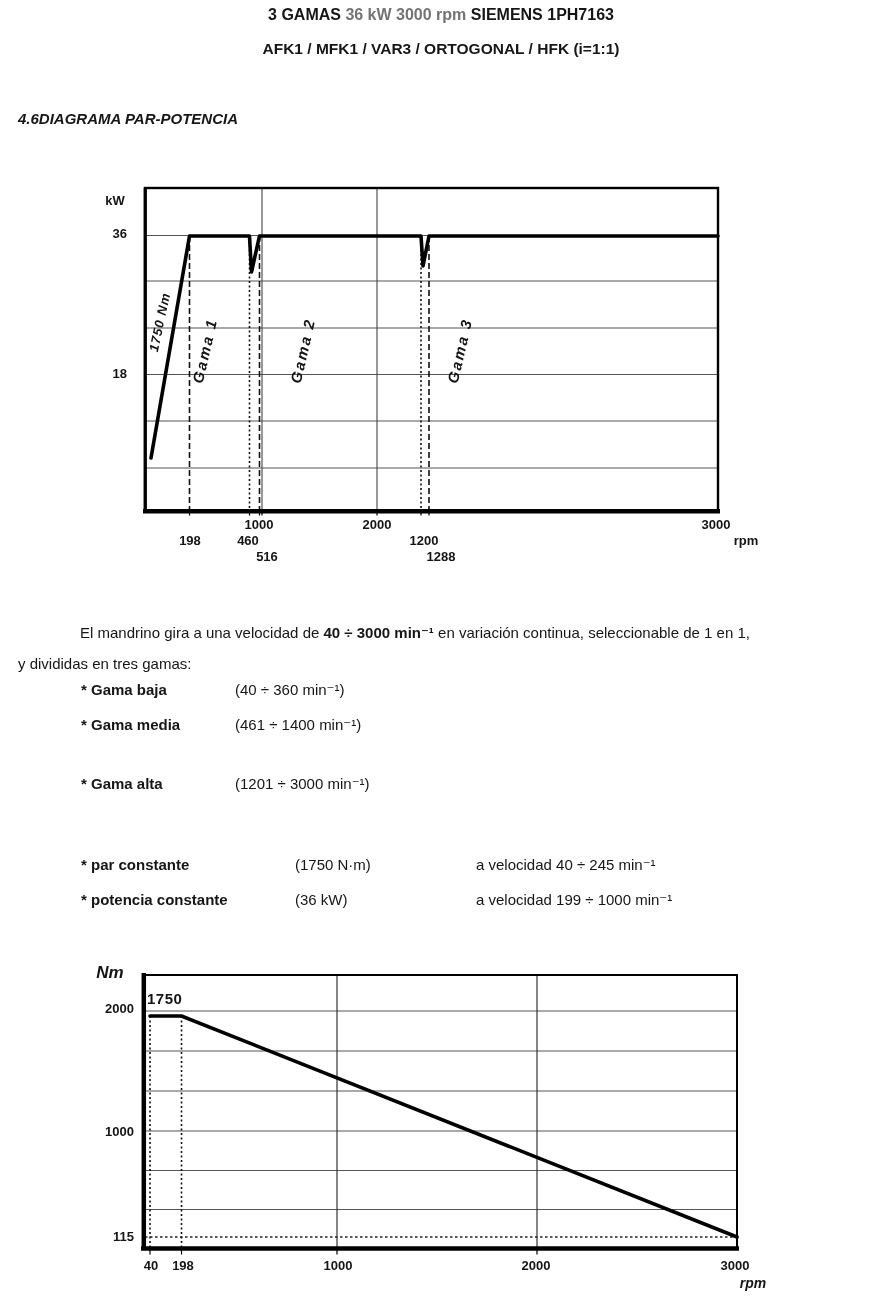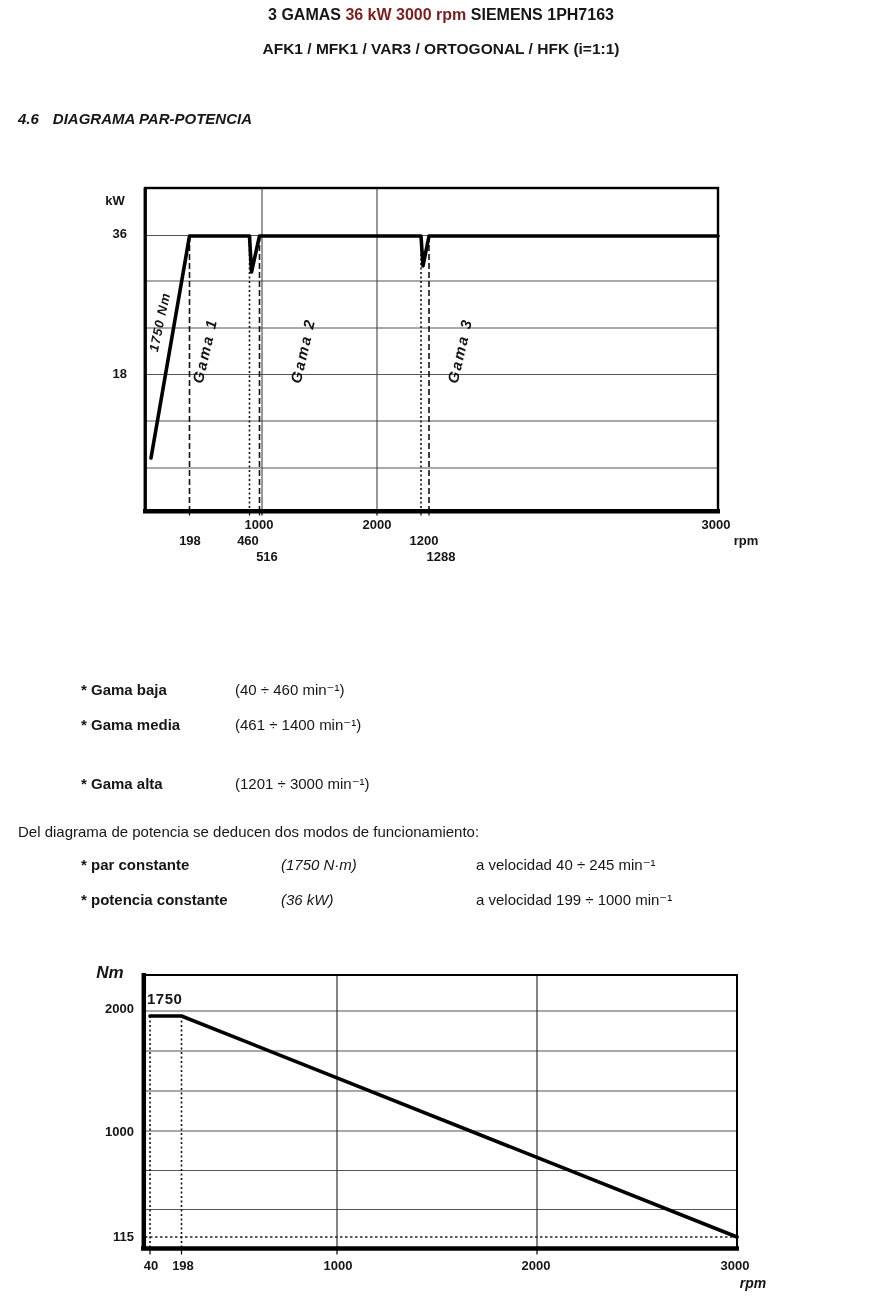--- a/index.html
+++ b/index.html
@@ -35,7 +35,7 @@
 
 <div class="page">
 
-  <div class="abs title"><span>3 GAMAS </span><span style="color: #7f1d1d;">36 kW 3000 rpm</span><span> SIEMENS 1PH7163</span></div>
+  <div class="abs title"><span>3 GAMAS </span><span style="color: #737373;">36 kW 3000 rpm</span><span> SIEMENS 1PH7163</span></div>
 
   <div class="abs subtitle">AFK1 / MFK1 / VAR3 / ORTOGONAL / HFK (i=1:1)</div>
 

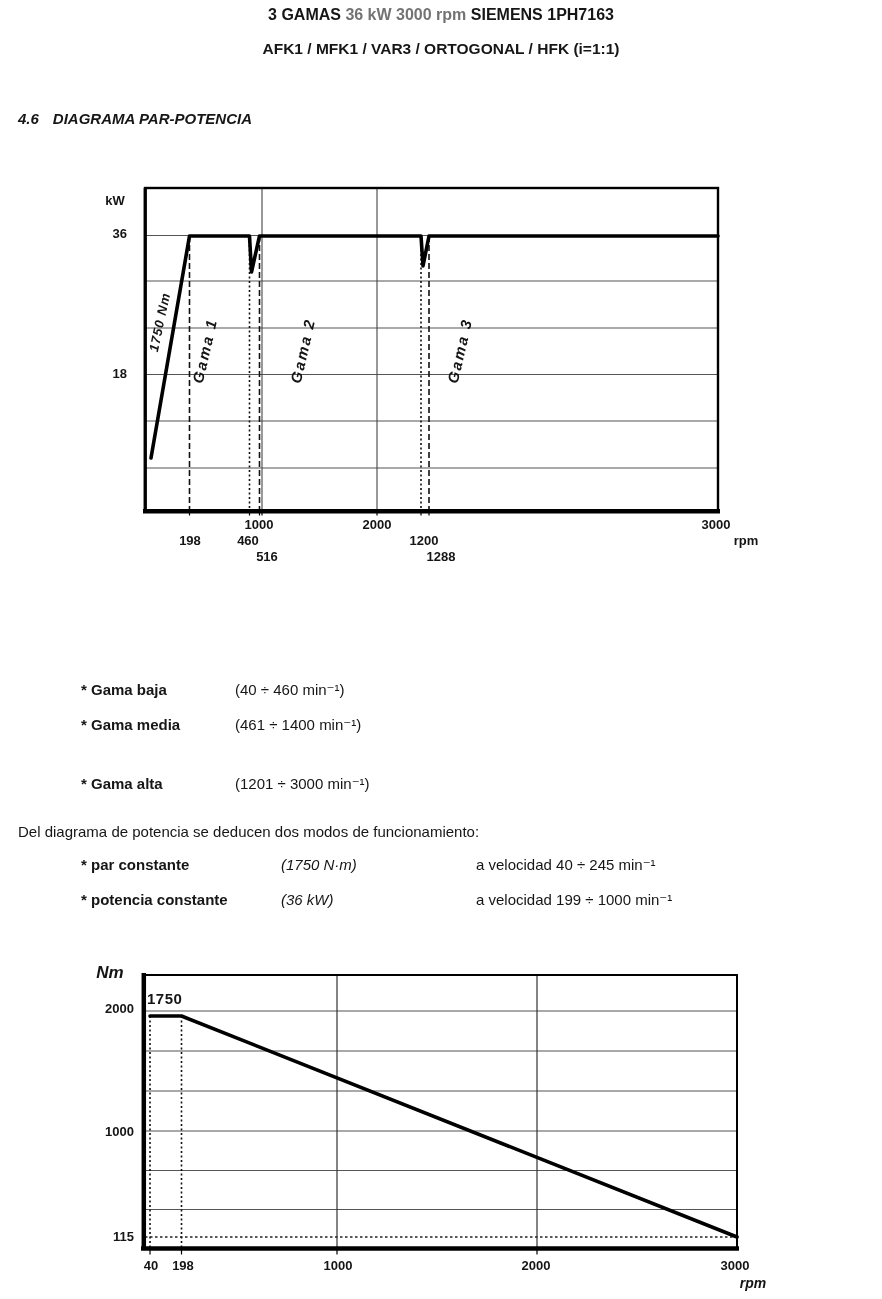--- a/index.html
+++ b/index.html
@@ -9,7 +9,7 @@
   .title{top:6px;left:0;width:882px;text-align:center;font-size:16px;font-weight:700;}
   .subtitle{top:40px;left:0;width:882px;text-align:center;font-size:15.5px;font-weight:700;}
   .section{top:110px;left:18px;font-size:15px;font-weight:700;font-style:italic;}
-  .section .num{margin-right:14px;}
+  .section .num{}
   .body-text{font-size:15px;line-height:20px;}
   .intro{top:617px;left:18px;width:845px;line-height:31px;}
   .intro .ind{display:inline-block;width:62px;}

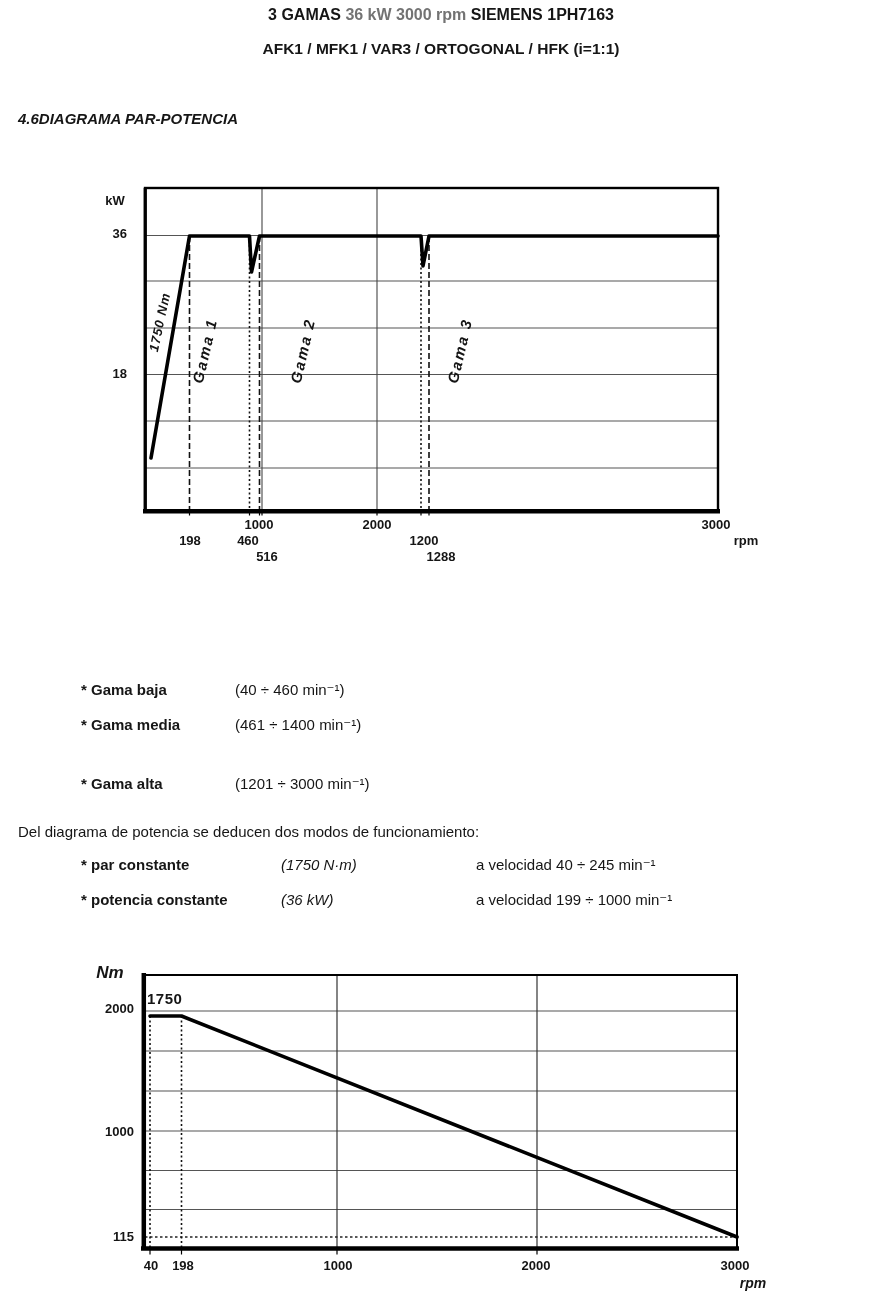--- a/index.html
+++ b/index.html
@@ -86,6 +86,7 @@
       <text x="465" y="352" class="rot" text-anchor="middle" transform="rotate(-77 465 352)">Gama 3</text>
     </svg>
 
+  <div class="abs body-text intro"><span class="ind"></span><span>El mandrino gira a una velocidad de </span><span class="b">40 ÷ 3000 min⁻¹</span><span> en variación continua, seleccionable de 1 en 1,</span><br><span>y divididas en tres gamas:</span></div>
 
   <div>
     <div class="abs row body-text" style="top:680px">

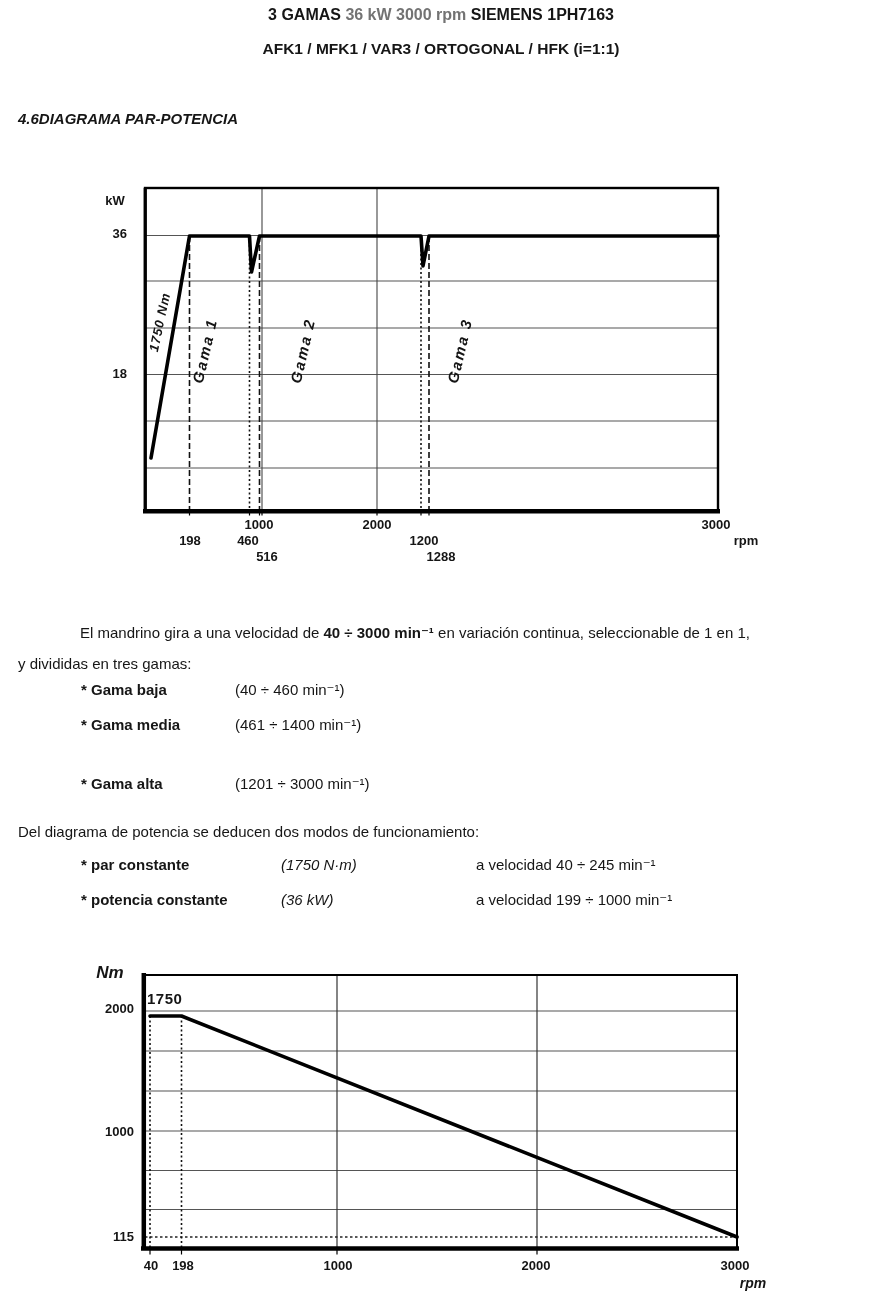--- a/index.html
+++ b/index.html
@@ -91,7 +91,7 @@
   <div>
     <div class="abs row body-text" style="top:680px">
       <span class="lab">* Gama baja</span>
-      <span class="val">(40 ÷ 460 min⁻¹)</span>
+      <span class="val">(40 ÷ 360 min⁻¹)</span>
     </div>
     <div class="abs row body-text" style="top:715px">
       <span class="lab">* Gama media</span>

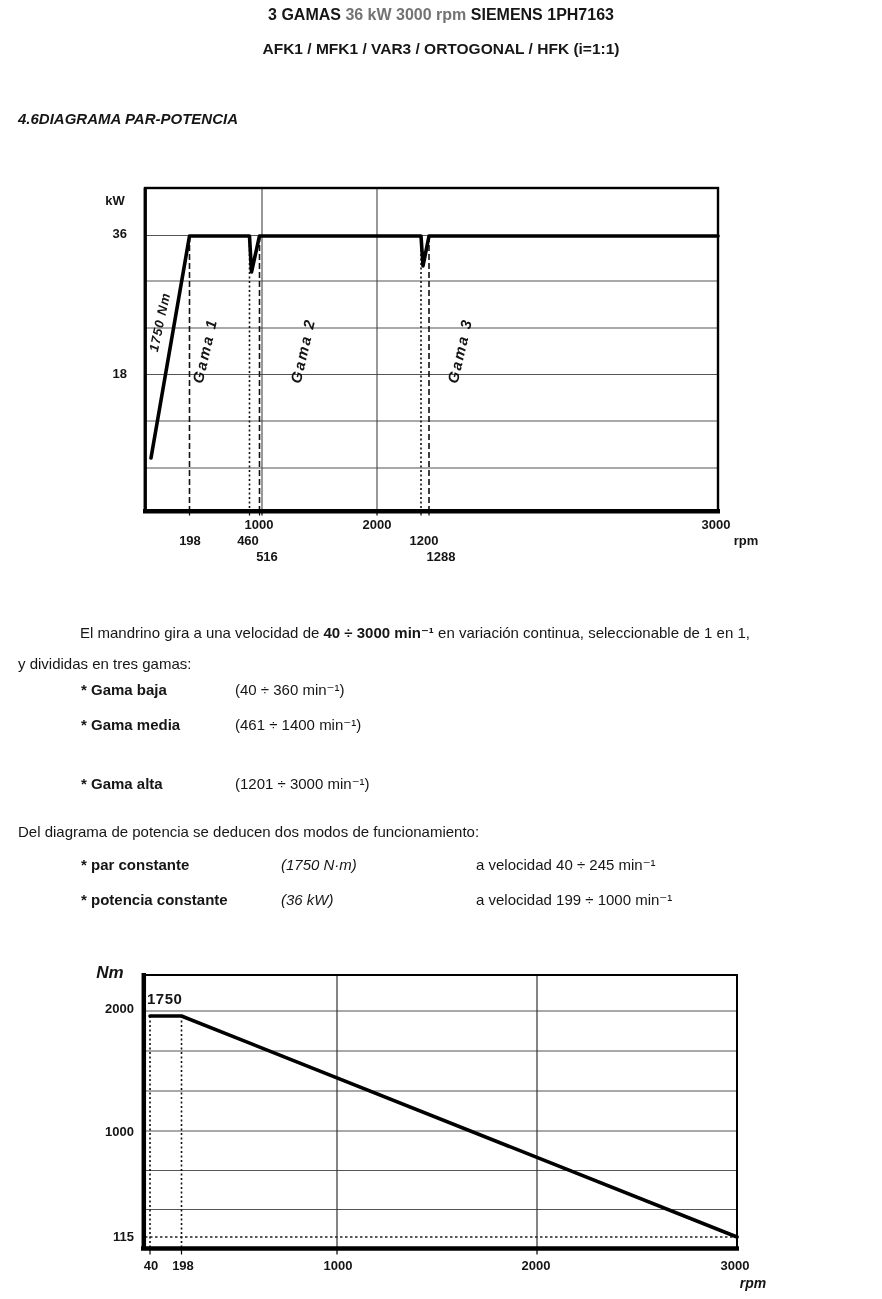--- a/index.html
+++ b/index.html
@@ -103,7 +103,6 @@
     </div>
   </div>
 
-  <div class="abs body-text modes-intro">Del diagrama de potencia se deducen dos modos de funcionamiento:</div>
 
   <div>
     <div class="abs row body-text" style="top:855px">

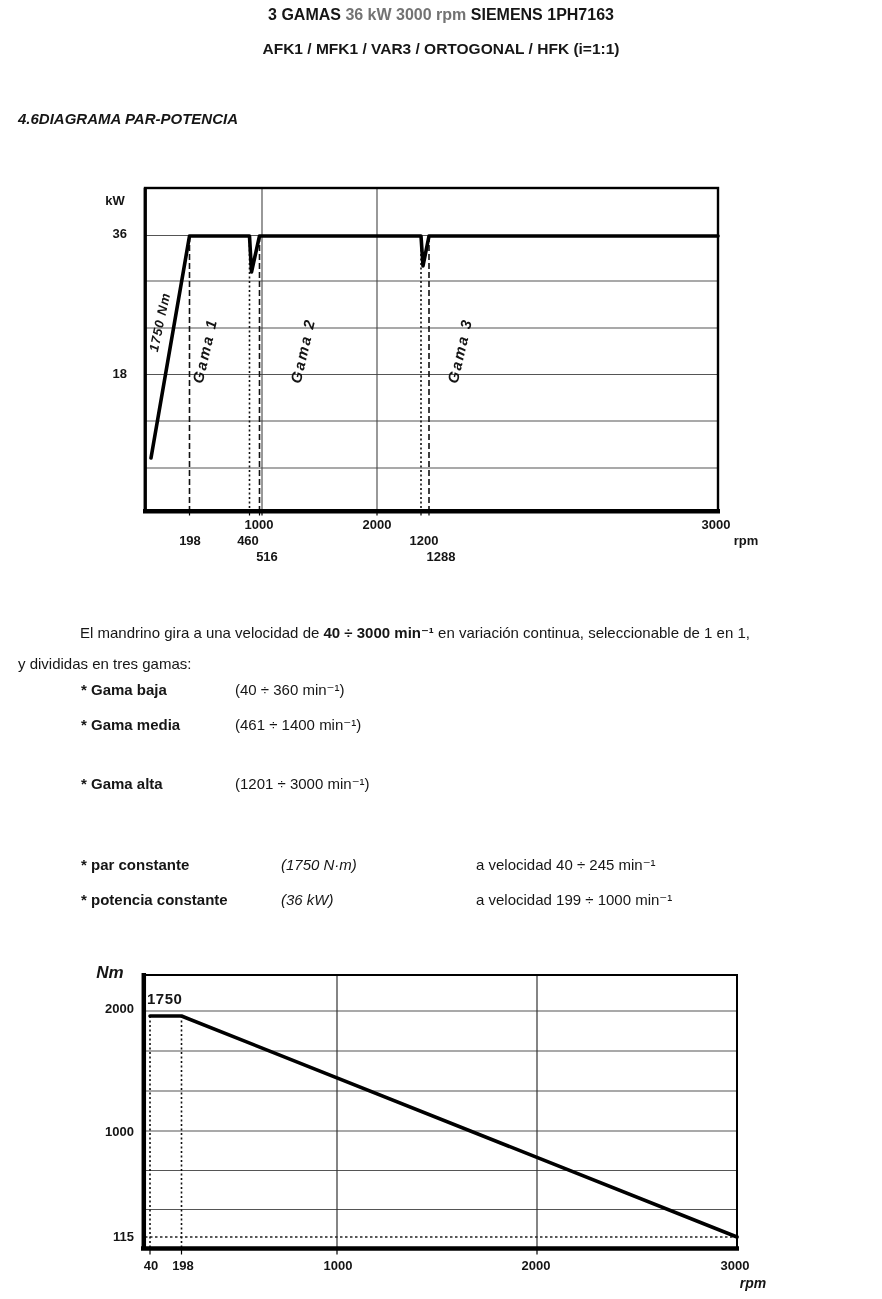--- a/index.html
+++ b/index.html
@@ -17,7 +17,7 @@
   .row{left:0;width:700px;height:20px;}
   .row .lab{position:absolute;left:81px;font-weight:700;}
   .row .val{position:absolute;left:235px;}
-  .row .val2{position:absolute;left:281px;font-style:italic;}
+  .row .val2{position:absolute;left:295px;}
   .row .spd{position:absolute;left:476px;}
   .modes-intro{top:822px;left:18px;}
   svg{position:absolute;overflow:visible;}

